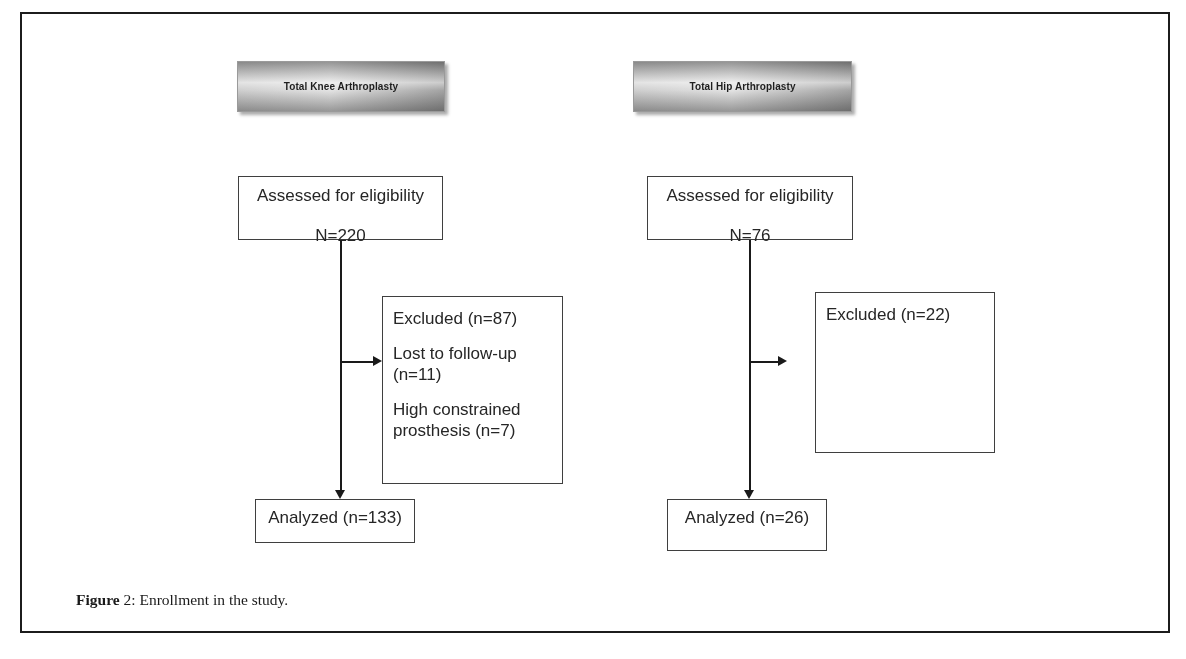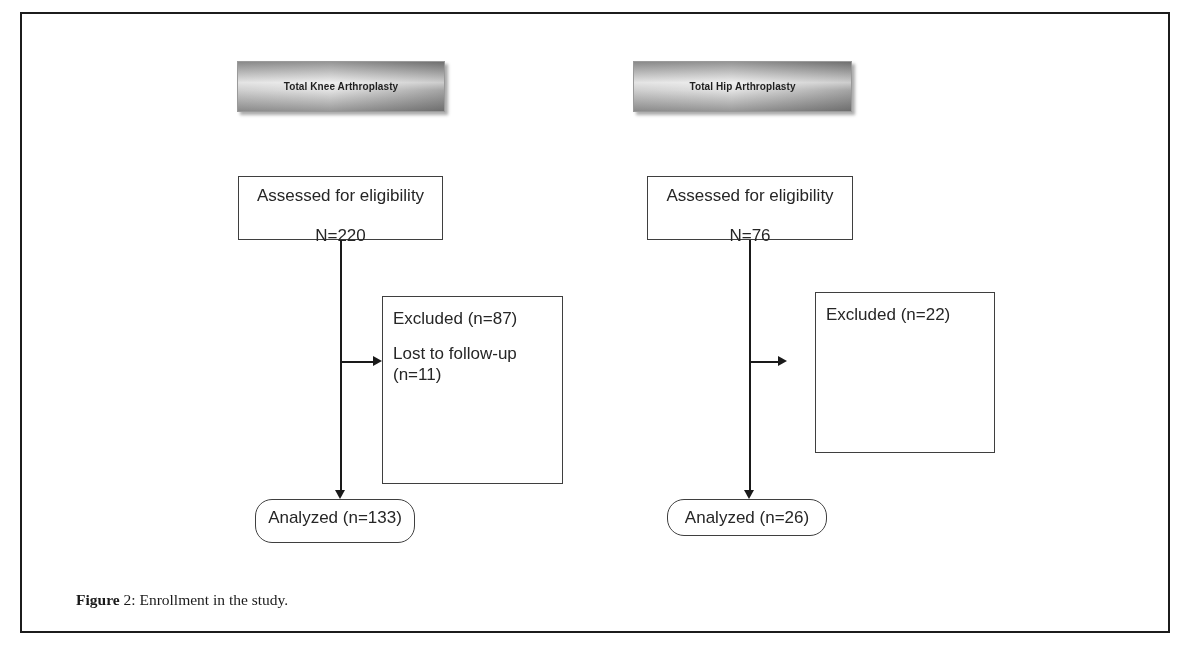--- a/index.html
+++ b/index.html
@@ -105,6 +105,7 @@
   <div class="abs flow-box excluded-box" style="left:382px; top:296px; width:181px; height:188px;">
     <div class="x-line">Excluded (n=87)</div>
     <div class="x-line">Lost to follow-up (n=11)</div>
+    <div class="x-line">High constrained prosthesis (n=7)</div>
   </div>
 
   <div class="abs flow-box analyzed-box" style="left:255px; top:499px; width:160px; height:44px;">

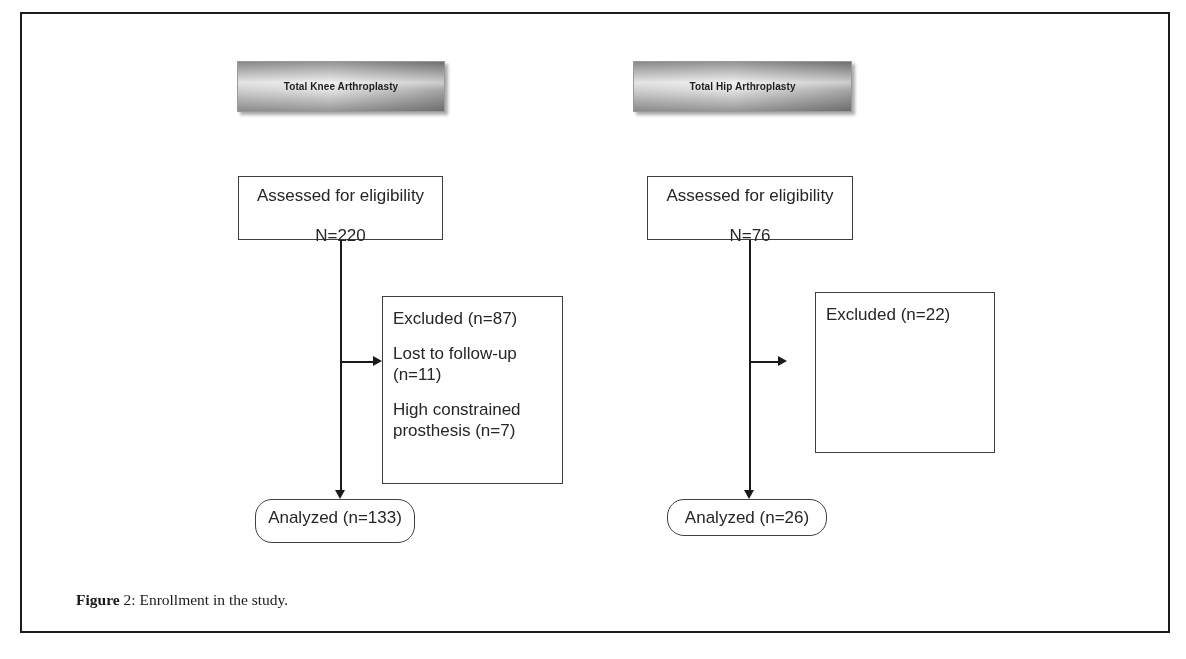--- a/index.html
+++ b/index.html
@@ -55,7 +55,7 @@
   .excluded-box { padding: 11px 10px 0 10px; text-align: left; }
   .excluded-box .x-line { line-height: 21px; margin-bottom: 14px; }
 
-  .analyzed-box { text-align: center; padding-top: 8px; border-radius: 17px; }
+  .analyzed-box { text-align: center; padding-top: 8px; }
 
   .vline { width: 1.5px; background: #1a1a1a; }
   .hline { height: 1.5px; background: #1a1a1a; }

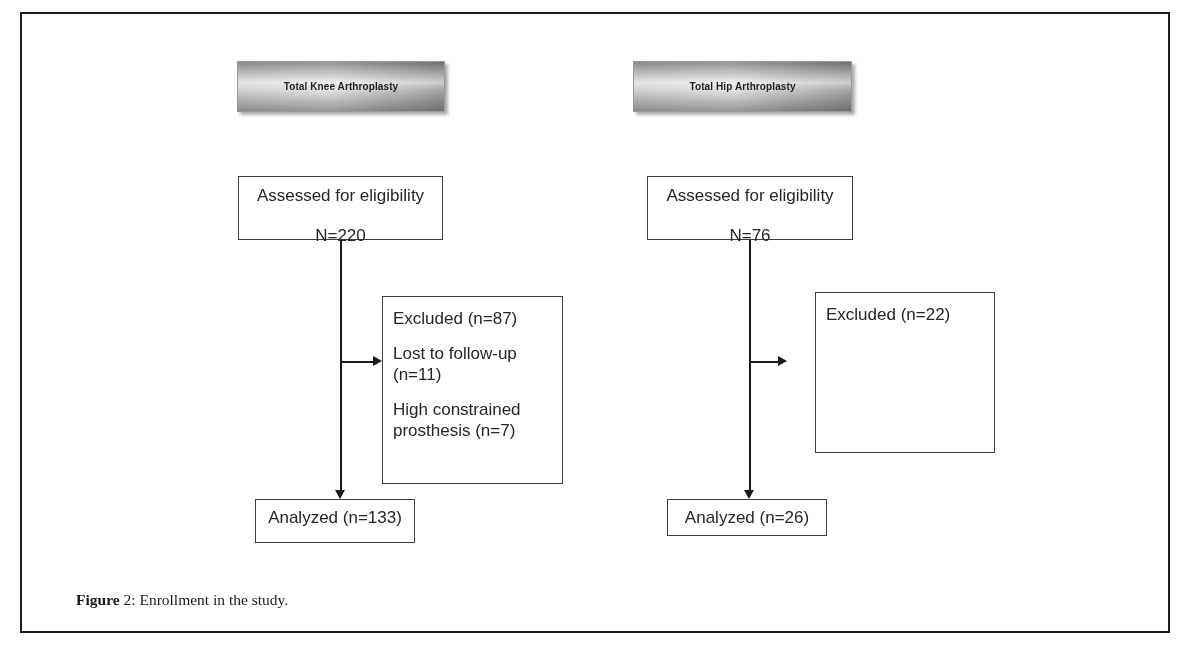--- a/index.html
+++ b/index.html
@@ -131,7 +131,7 @@
     <div class="x-line">Excluded (n=22)</div>
   </div>
 
-  <div class="abs flow-box analyzed-box" style="left:667px; top:499px; width:160px; height:37px;">
+  <div class="abs flow-box analyzed-box" style="left:667px; top:499px; width:160px; height:52px;">
     <span>Analyzed (n=26)</span>
   </div>
 

